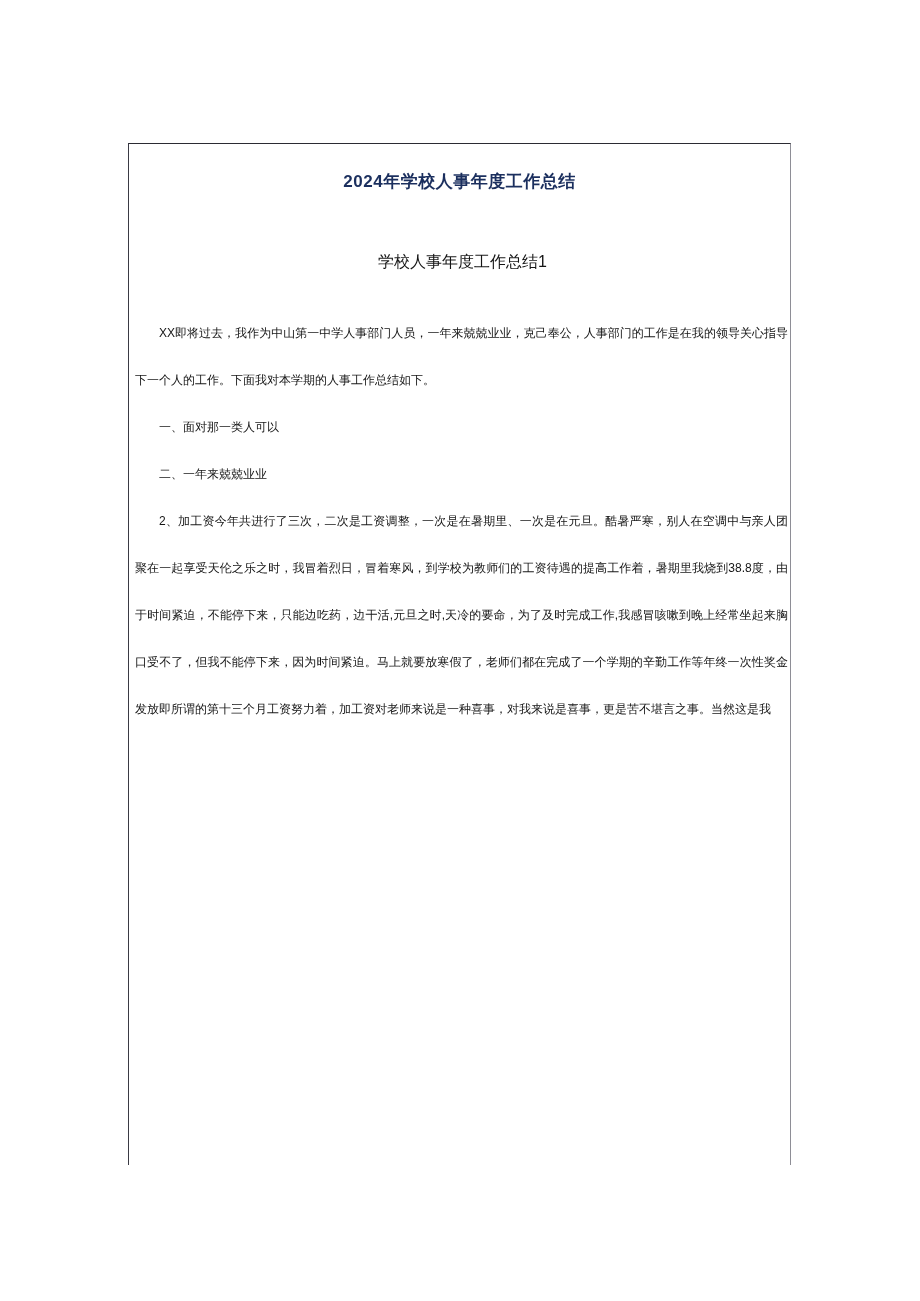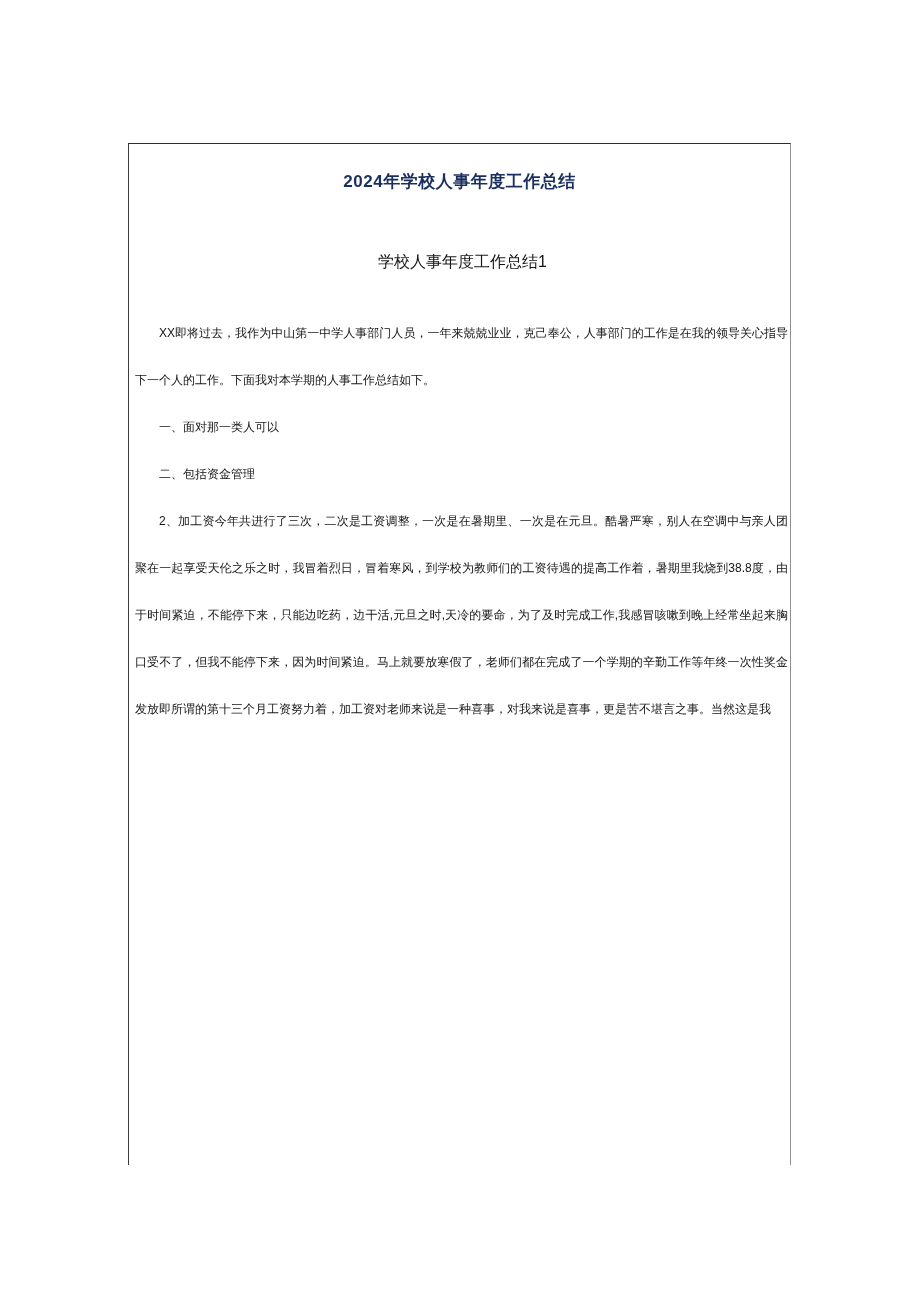--- a/index.html
+++ b/index.html
@@ -109,7 +109,7 @@
       <p class="para heading-line">一、面对那一类人可以</p>
 
 
-      <p class="para heading-line">二、包括资金管理</p>
+      <p class="para heading-line">二、一年来兢兢业业</p>
 
 
       <p class="para indent">2、加工资今年共进行了三次，二次是工资调整，一次是在暑期里、一次是在元旦。酷暑严寒，别人在空调中与亲人团聚在一起享受天伦之乐之时，我冒着烈日，冒着寒风，到学校为教师们的工资待遇的提高工作着，暑期里我烧到38.8度，由于时间紧迫，不能停下来，只能边吃药，边干活,元旦之时,天冷的要命，为了及时完成工作,我感冒咳嗽到晚上经常坐起来胸口受不了，但我不能停下来，因为时间紧迫。马上就要放寒假了，老师们都在完成了一个学期的辛勤工作等年终一次性奖金发放即所谓的第十三个月工资努力着，加工资对老师来说是一种喜事，对我来说是喜事，更是苦不堪言之事。当然这是我</p>

